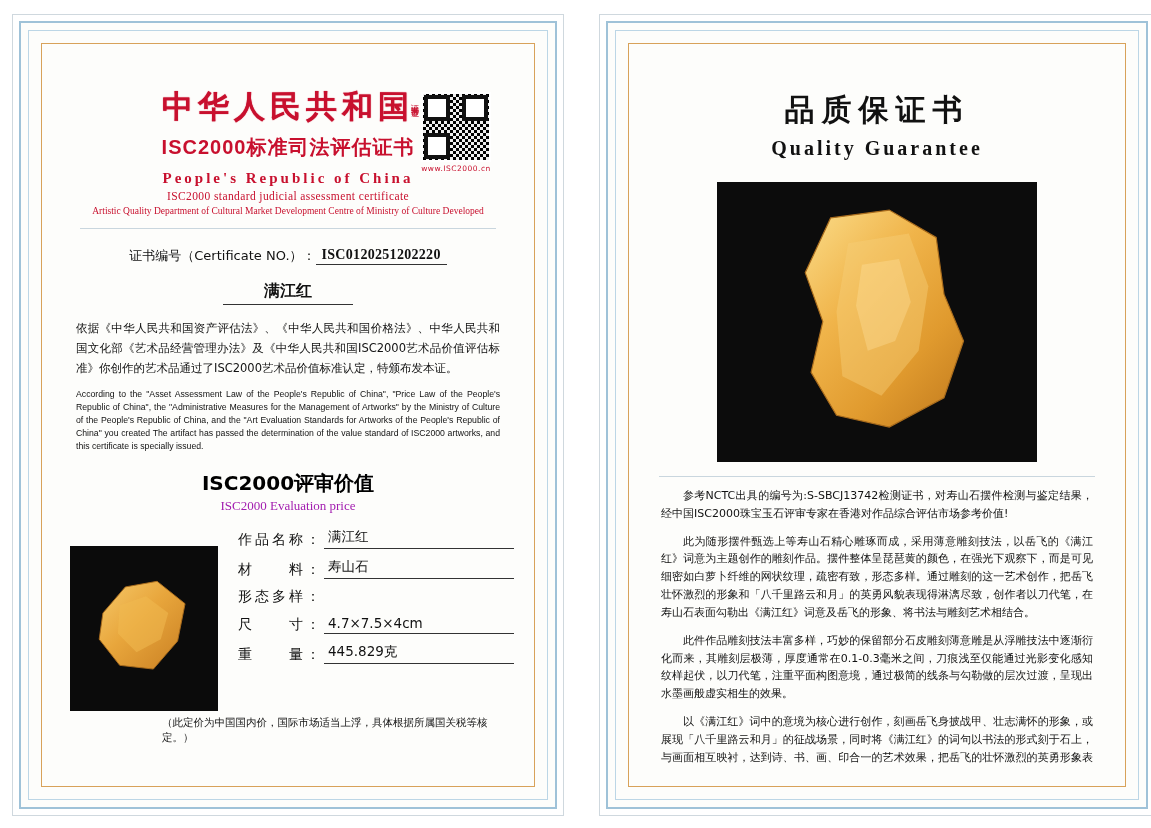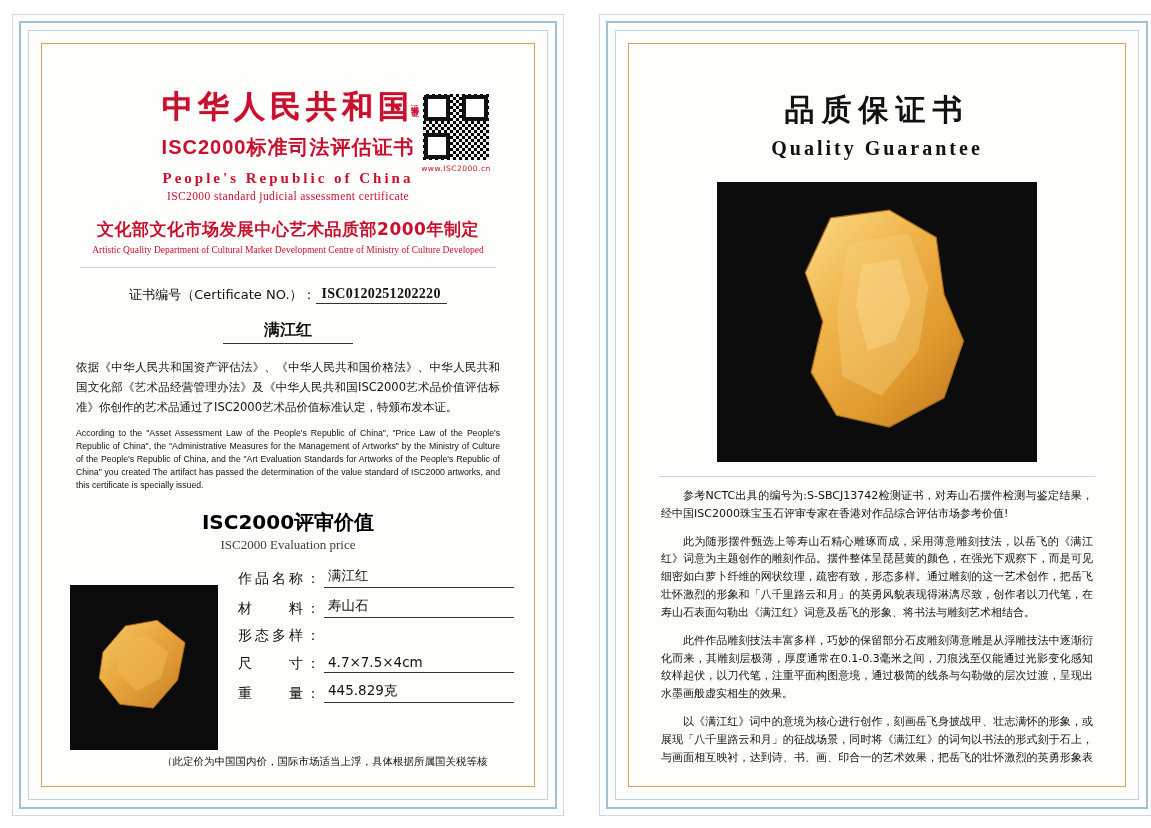--- a/index.html
+++ b/index.html
@@ -255,7 +255,6 @@
             <div class="en-title">People's Republic of China</div>
             <div class="en-sub">ISC2000 standard judicial assessment certificate</div>
 
-            <div class="cn-dept">文化部文化市场发展中心艺术品质部2000年制定</div>
             <div class="en-dept">Artistic Quality Department of Cultural Market Development Centre of Ministry of Culture Developed</div>
 
             <div class="divider"></div>

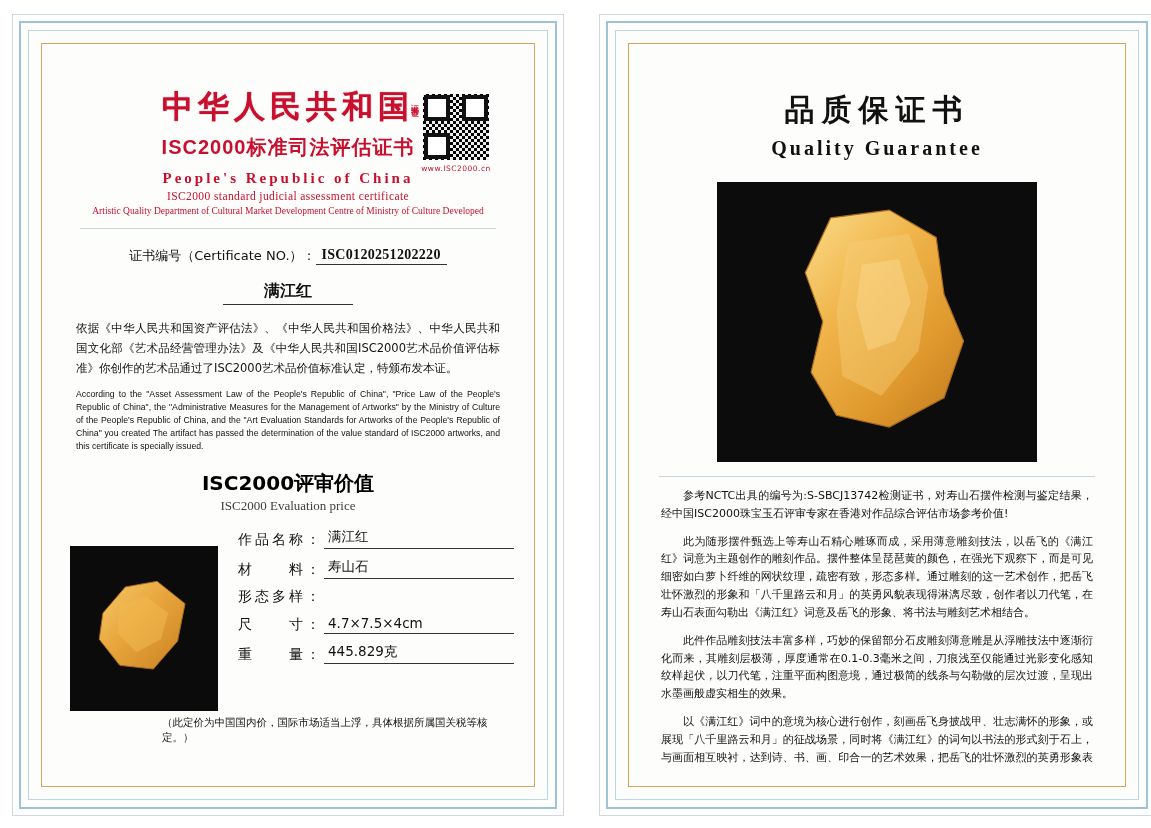--- a/index.html
+++ b/index.html
@@ -133,7 +133,7 @@
   }
   .eval-title-en{
     text-align:center;margin-top:1px;
-    font-size:13px;color:#404040;
+    font-size:13px;color:#a21caf;
     font-family:"Liberation Serif", serif;
   }
   .eval-block{

